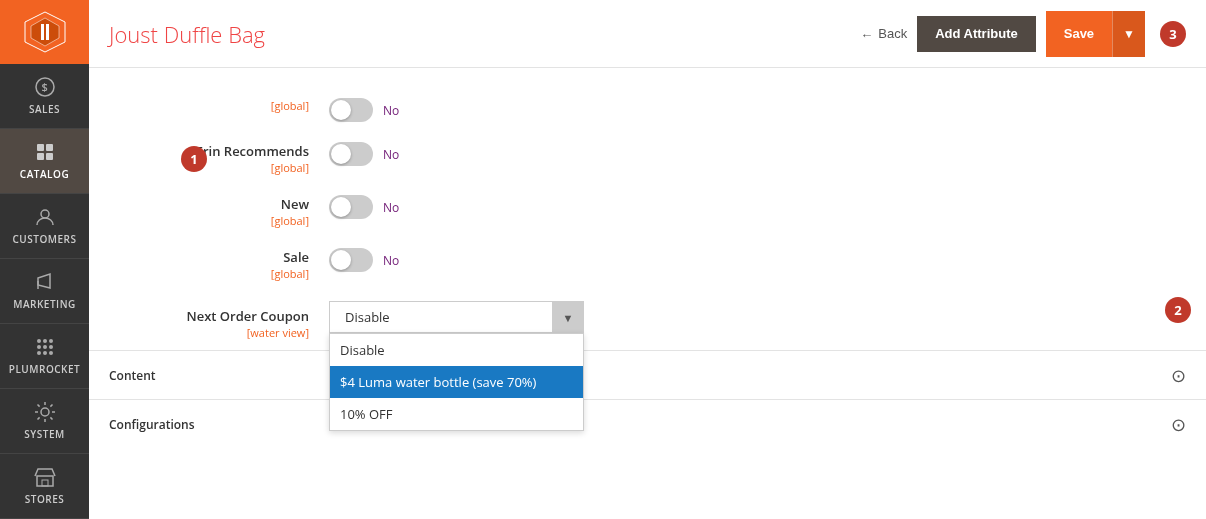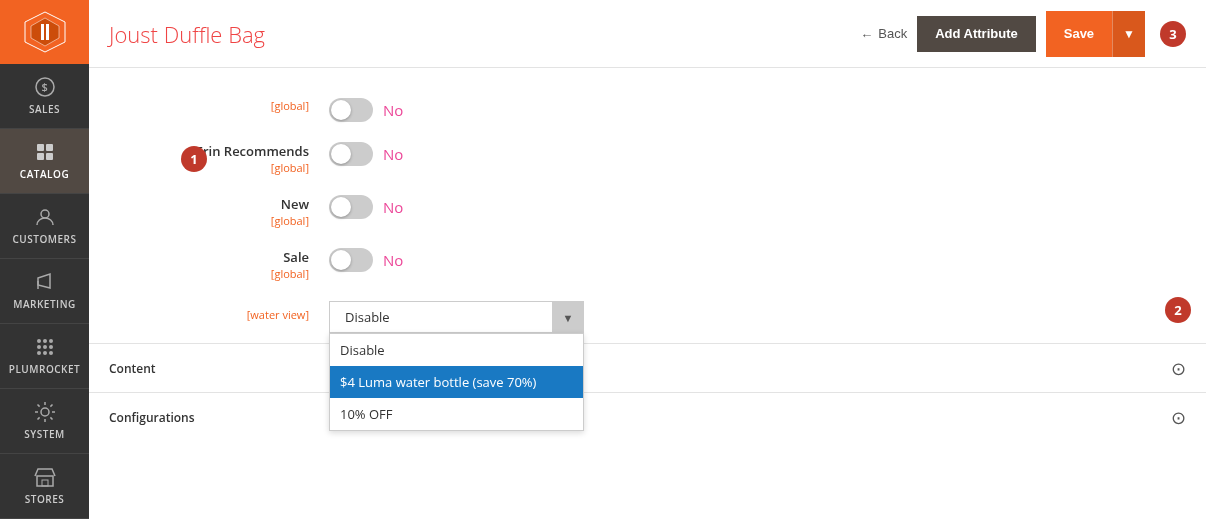--- a/index.html
+++ b/index.html
@@ -145,8 +145,8 @@
       gap: 10px;
     }
     .field-value-text {
-      color: #ec4899;
-      font-size: 15px;
+      color: #701a75;
+      font-size: 12px;
     }
 
     

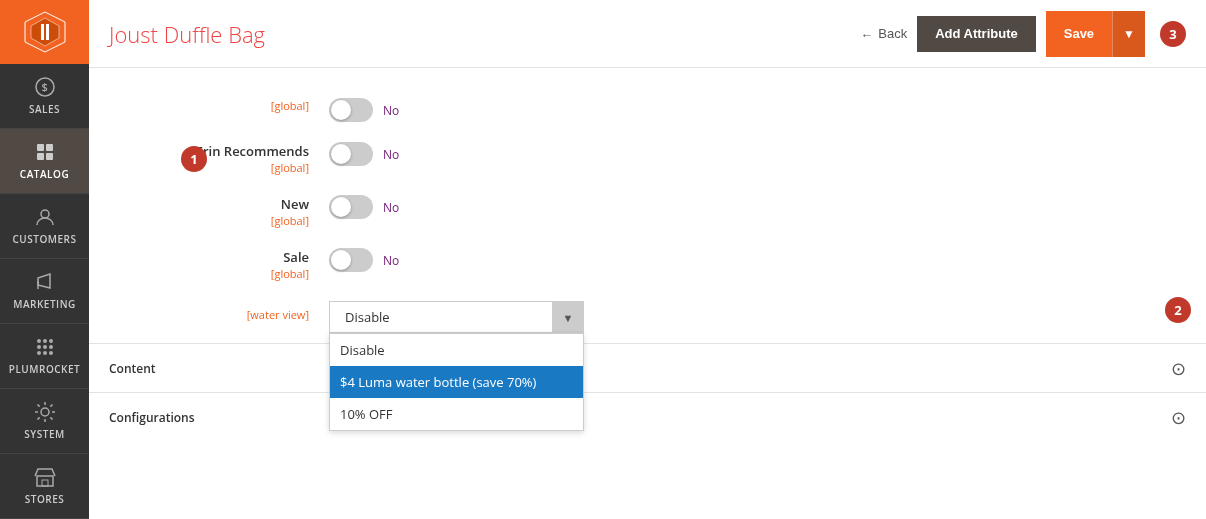--- a/index.html
+++ b/index.html
@@ -429,6 +429,7 @@
 
     <div class="form-row" style="position:relative; align-items: flex-start;">
       <div class="field-label-group" style="padding-top:6px;">
+        <div class="field-label">Next Order Coupon</div>
         <div class="field-scope">[water view]</div>
       </div>
       <div style="position:relative;">

